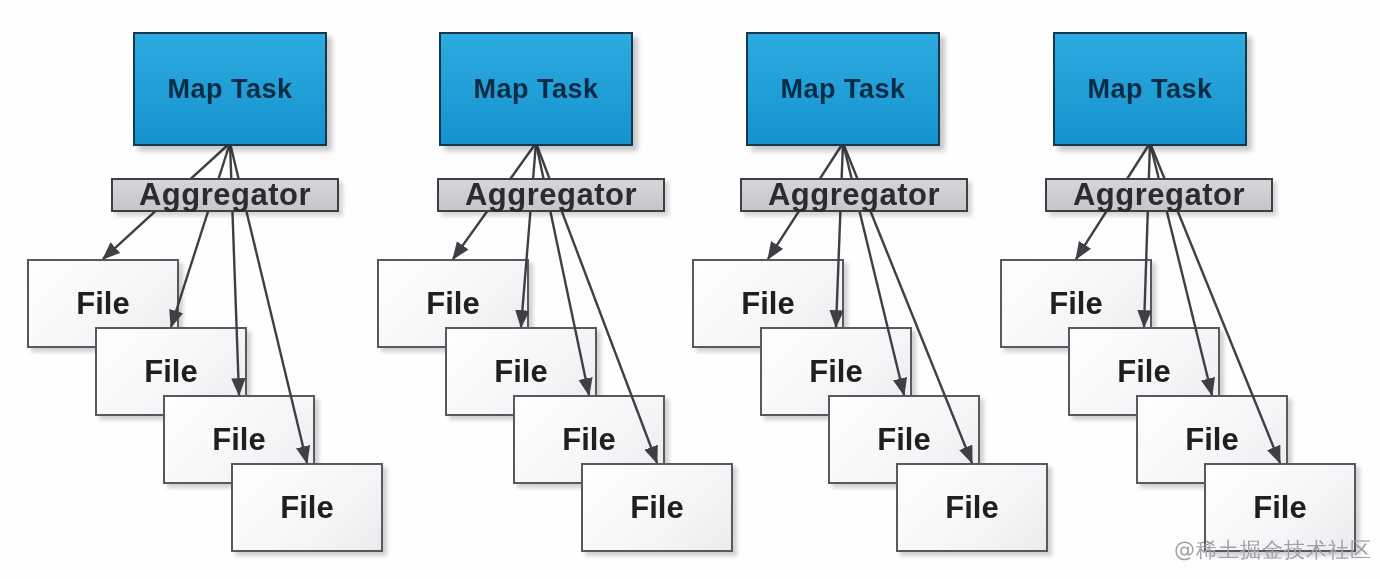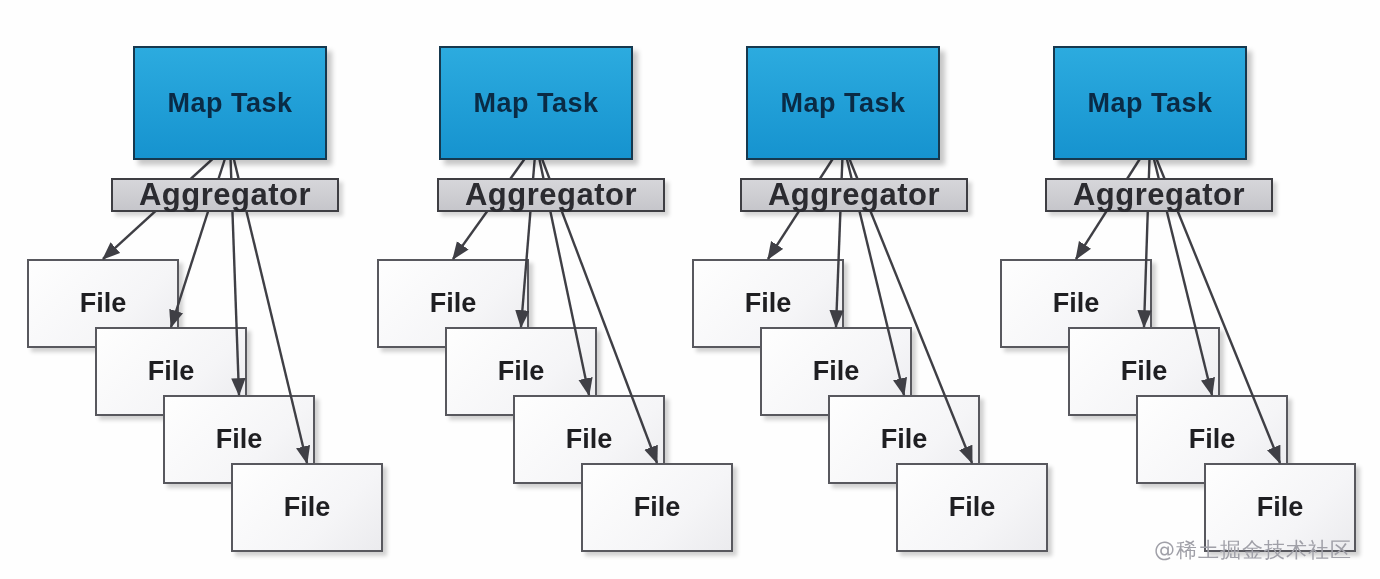--- a/index.html
+++ b/index.html
@@ -11,7 +11,7 @@
          display:flex; align-items:center; justify-content:center;
          font-weight:bold; text-align:center; }
 
-  .map  { width:194px; height:114px; top:46px;
+  .map  { width:194px; height:114px; top:32px;
           background:linear-gradient(180deg, var(--map-fill-light), var(--map-fill-dark));
           border:2px solid var(--map-border);
           color:var(--map-text); font-size:27px; letter-spacing:.5px;

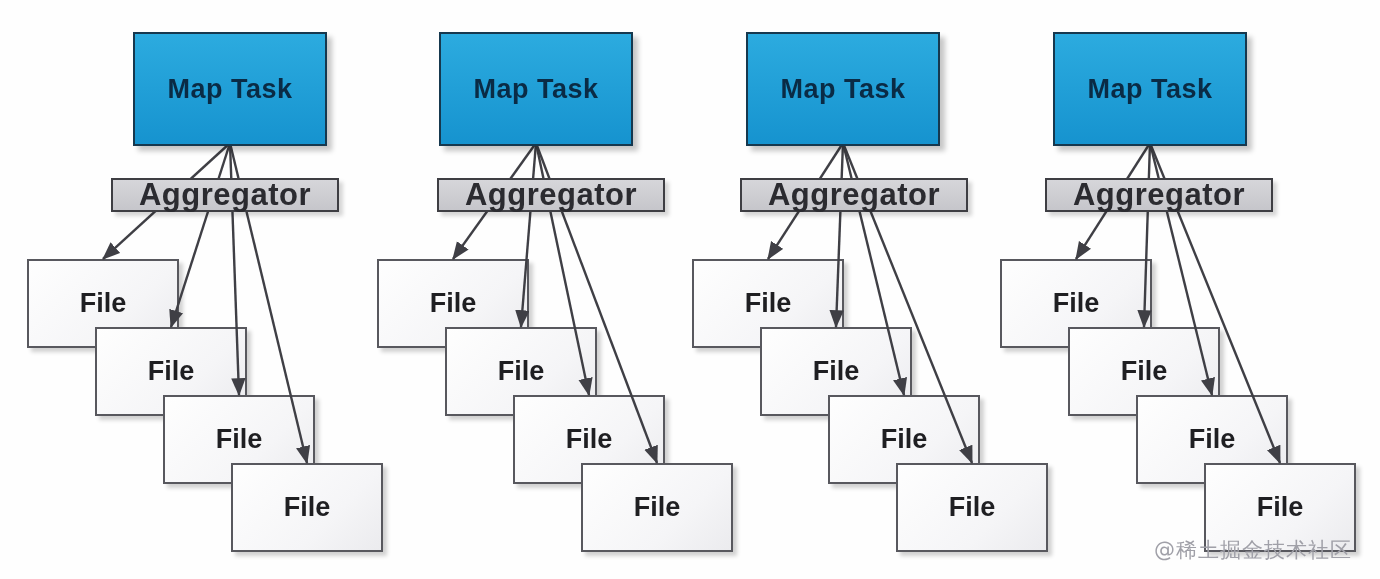--- a/index.html
+++ b/index.html
@@ -26,7 +26,7 @@
   .file { width:152px; height:89px;
           background:linear-gradient(135deg,#fefefe 0%, #f5f5f7 65%, #ebebee 100%);
           border:2px solid var(--file-border);
-          color:var(--file-text); font-size:27px;
+          color:var(--file-text); font-size:31px;
           z-index:1; box-shadow:4px 4px 4px rgba(0,0,0,0.18); }
 
   svg.arrows { position:absolute; left:0; top:0; z-index:2; }

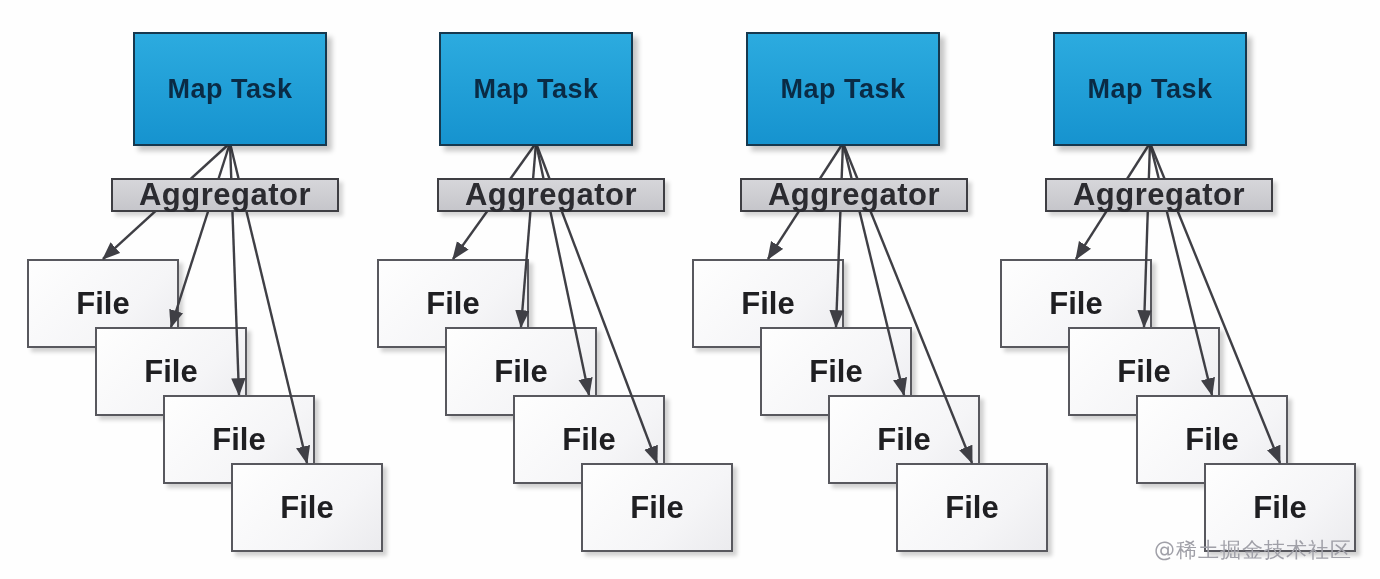--- a/index.html
+++ b/index.html
@@ -31,7 +31,7 @@
 
   svg.arrows { position:absolute; left:0; top:0; z-index:2; }
 
-  .watermark { position:absolute; top:536px; right:28px;
+  .watermark { position:absolute; top:536px; right:8px;
                font-size:21px; letter-spacing:1px;
                color:var(--wm); z-index:4;
                font-family:"DejaVu Sans","Liberation Sans",sans-serif; }

